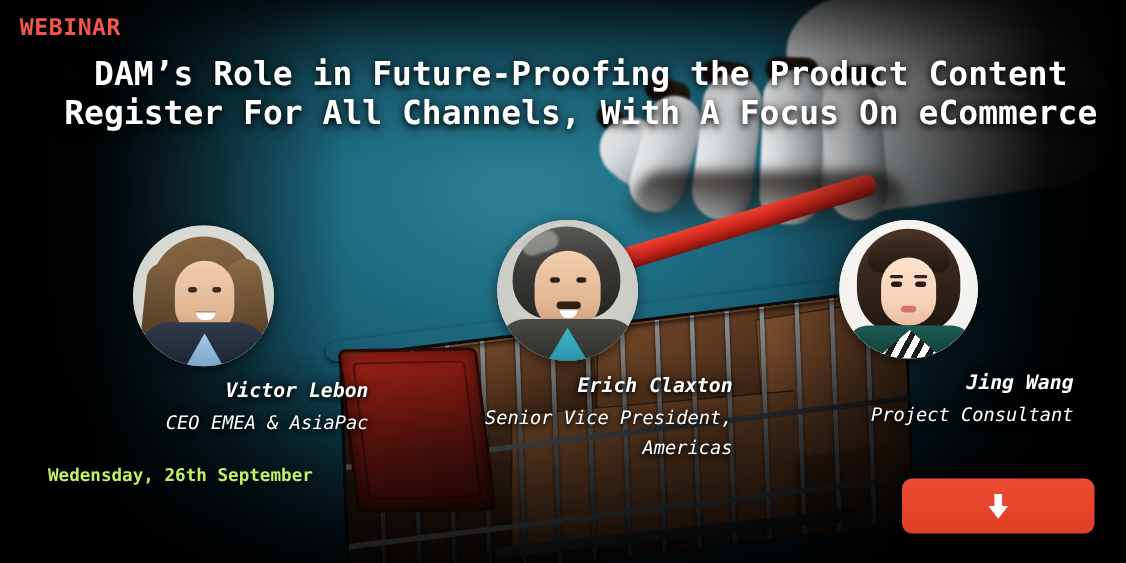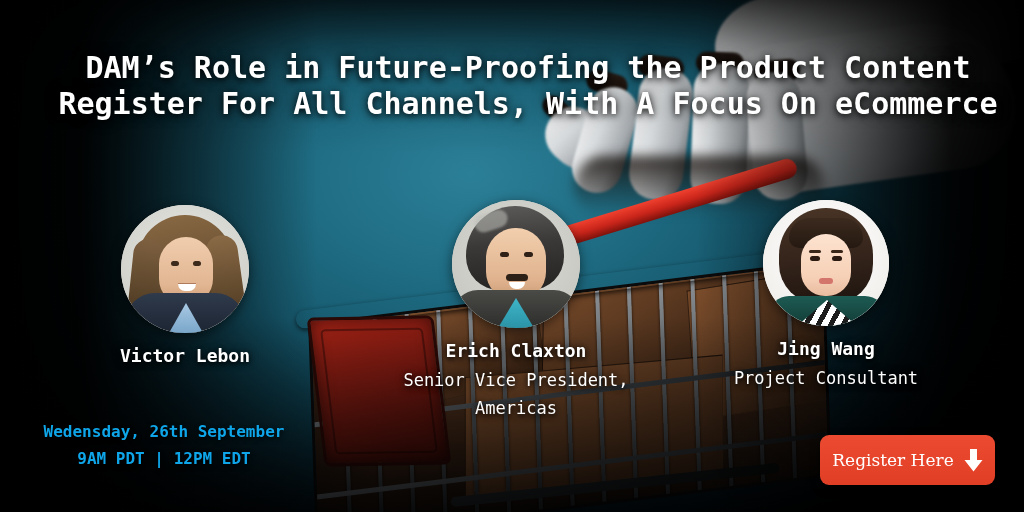--- a/index.html
+++ b/index.html
@@ -342,6 +342,7 @@
 
   <div class="bg-layer bg-vignette"></div>
 
+  <div class="webinar-label">WEBINAR</div>
 
   <h1 class="title">
     <span class="title-line">DAM’s Role in Future-Proofing the Product Content</span>

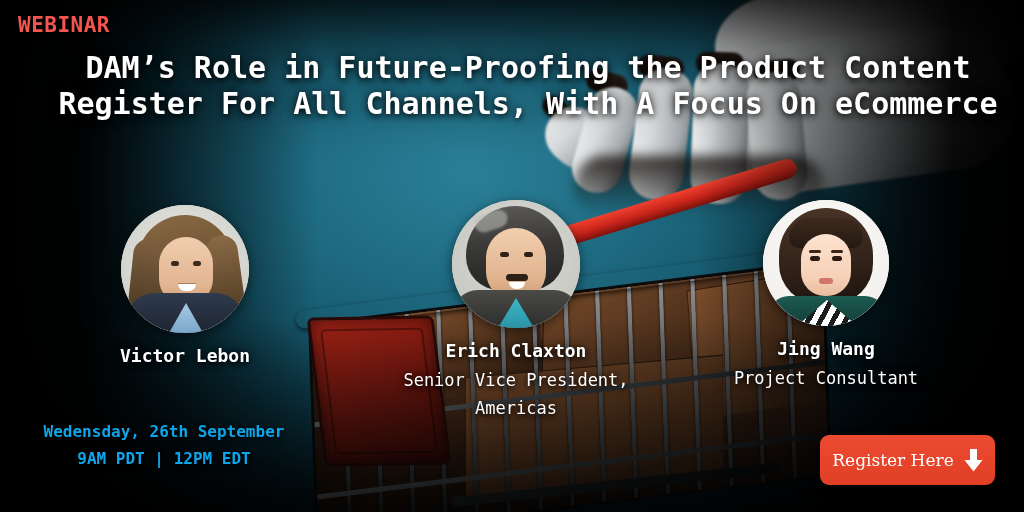--- a/index.html
+++ b/index.html
@@ -175,7 +175,7 @@
   }
 
   
-  .speaker { position: absolute; width: 300px; text-align: center; }
+  .speaker { position: absolute; width: 300px; text-align: right; font-style: italic; }
   .sp1 { left: 35px;  top: 205px; }
   .sp2 { left: 366px; top: 200px; }
   .sp3 { left: 676px; top: 200px; }

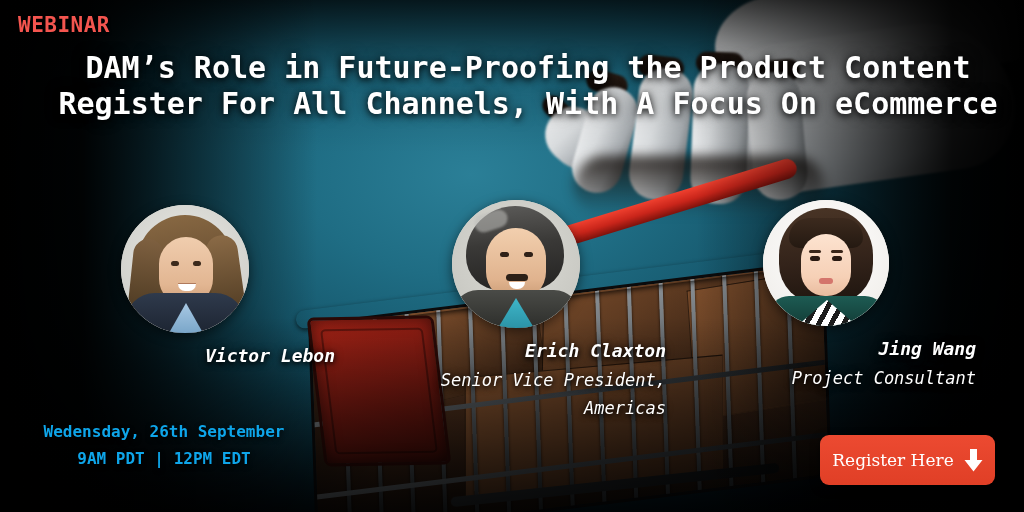--- a/index.html
+++ b/index.html
@@ -365,6 +365,9 @@
         <div class="p1-shirt"></div>
     </div>
     <div class="sp-name">Victor Lebon</div>
+    <div class="sp-role">
+      <span>CEO EMEA &amp; AsiaPac</span>
+    </div>
   </div>
 
   <div class="speaker sp3">

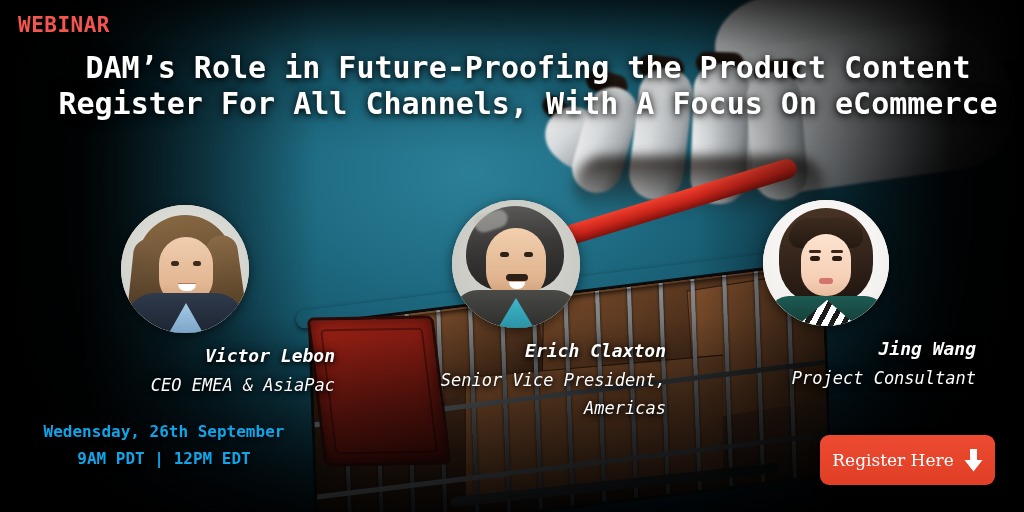--- a/index.html
+++ b/index.html
@@ -264,7 +264,7 @@
   .datetime {
     position: absolute; left: 14px; top: 418px; width: 300px;
     text-align: center;
-    color: #0ea5e9;
+    color: #bef264;
     font-size: 16px; font-weight: bold; line-height: 27px;
     text-shadow: 0 2px 5px rgba(0,0,0,.9);
   }

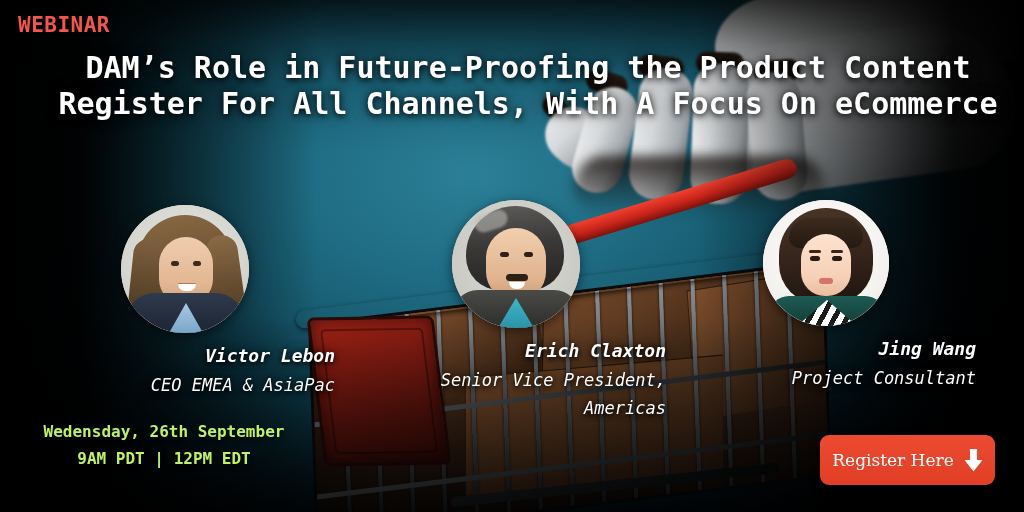--- a/index.html
+++ b/index.html
@@ -413,7 +413,6 @@
 
   <div class="datetime">
     <span>Wedensday, 26th September</span>
-    <span>9AM PDT | 12PM EDT</span>
   </div>
 
   <button class="register-btn">

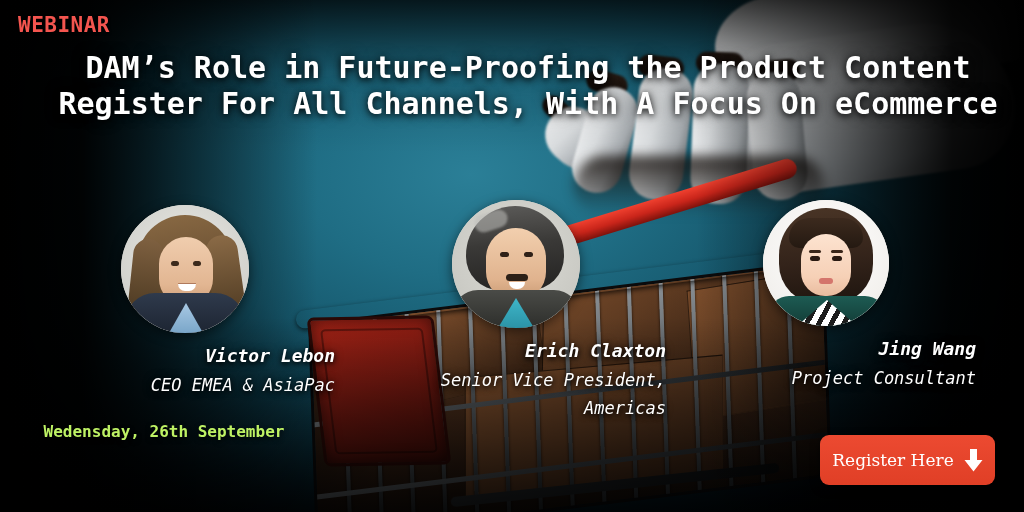--- a/index.html
+++ b/index.html
@@ -416,7 +416,6 @@
   </div>
 
   <button class="register-btn">
-    <span>Register Here</span>
     <svg class="arrow-down-icon" viewBox="0 0 19 23">
       <path d="M6 0 H13 V11 H18.5 L9.5 22.5 L0.5 11 H6 Z" fill="#ffffff"></path>
     </svg>

